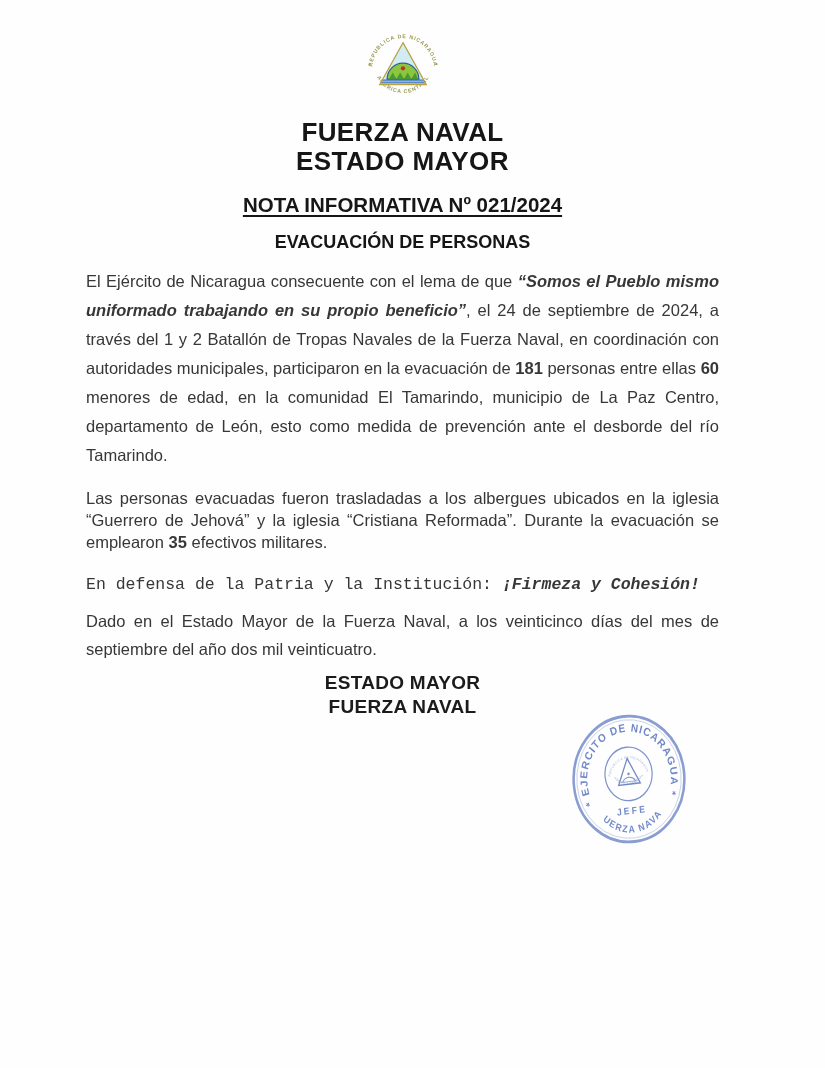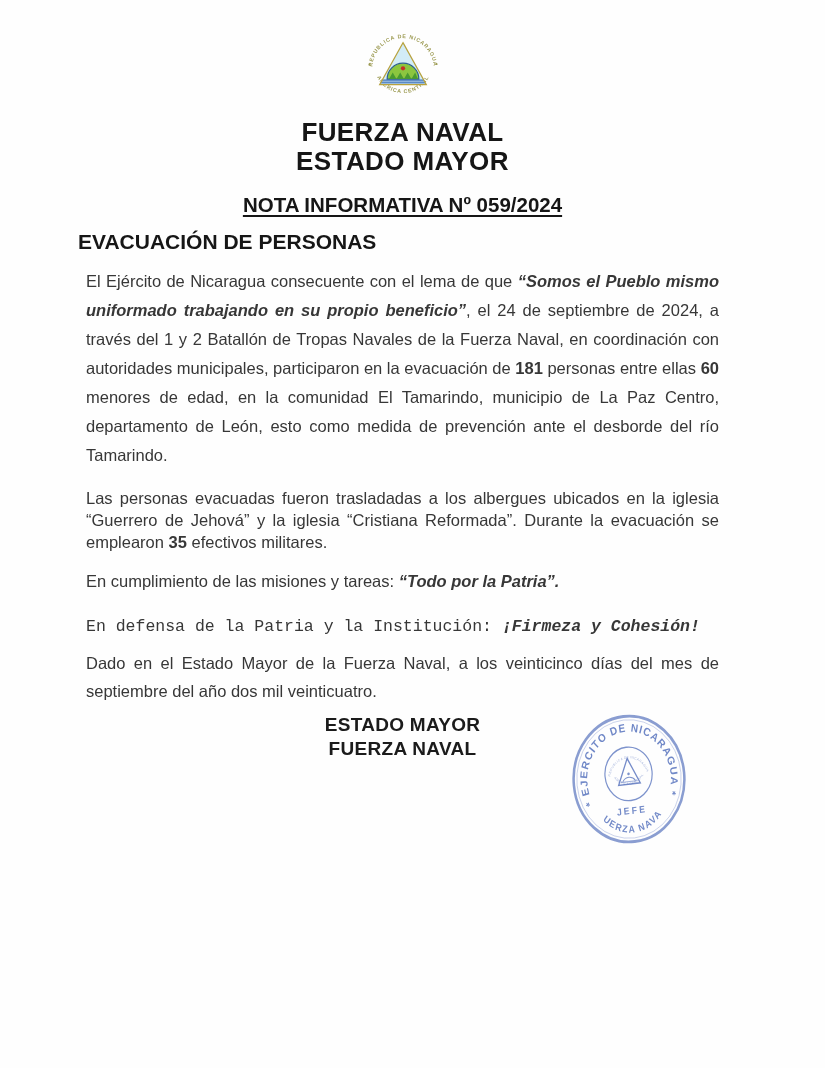--- a/index.html
+++ b/index.html
@@ -101,7 +101,7 @@
     </div>
 
     <div class="note-number">
-      <span>NOTA INFORMATIVA Nº 059/2024</span>
+      <span>NOTA INFORMATIVA Nº 021/2024</span>
     </div>
 
     <div class="subject">EVACUACIÓN DE PERSONAS</div>

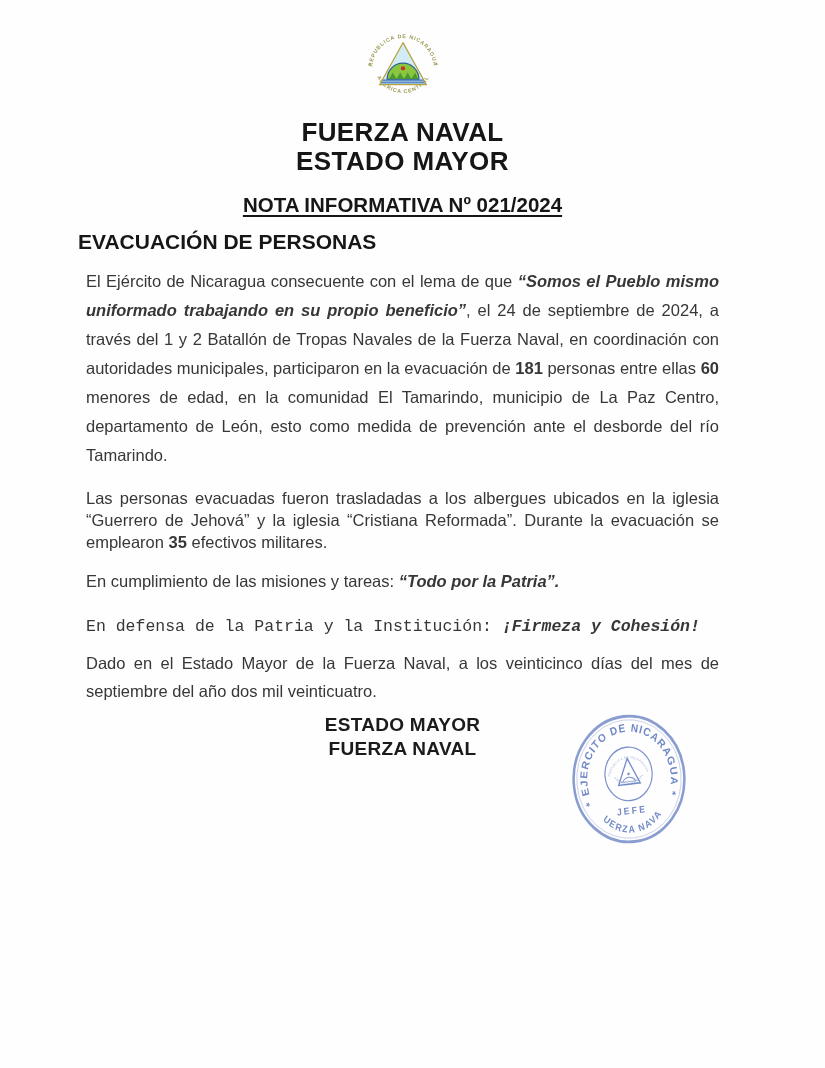--- a/index.html
+++ b/index.html
@@ -30,8 +30,8 @@
     text-underline-offset:3px;
   }
   .subject{
-    margin-top:15px;text-align:left;
-    font-size:21px;line-height:22px;font-weight:bold;color:#161616;
+    margin-top:15px;text-align:center;
+    font-size:18px;line-height:22px;font-weight:bold;color:#161616;
   }
   .body-text{margin-top:14px;}
   .body-text p{

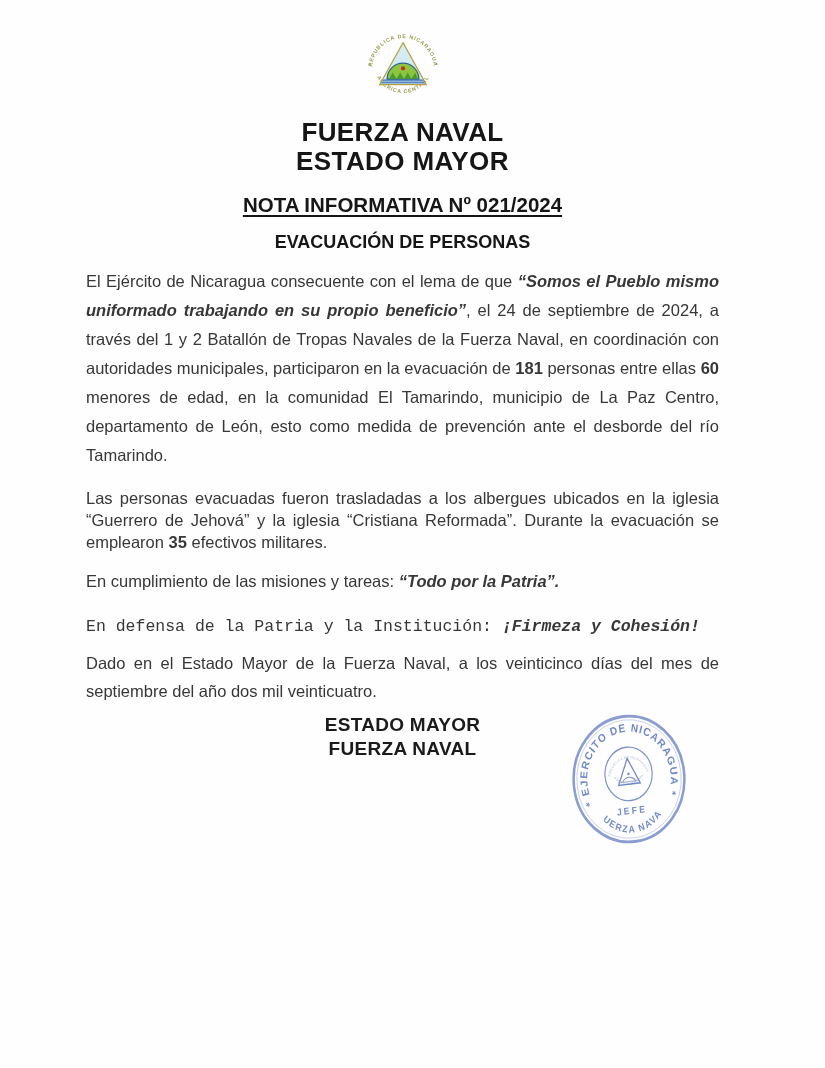--- a/index.html
+++ b/index.html
@@ -111,7 +111,6 @@
 
       <p class="p2"><span>Las personas evacuadas fueron trasladadas a los albergues ubicados en la iglesia “Guerrero de Jehová” y la iglesia “Cristiana Reformada”. Durante la evacuación se emplearon </span><span class="b">35</span><span> efectivos militares.</span></p>
 
-      <p class="p3"><span>En cumplimiento de las misiones y tareas: </span><span class="bi">“Todo por la Patria”.</span></p>
 
       <p class="p4"><span>En defensa de la Patria y la Institución: </span><span class="bi">¡Firmeza y Cohesión!</span></p>
 

